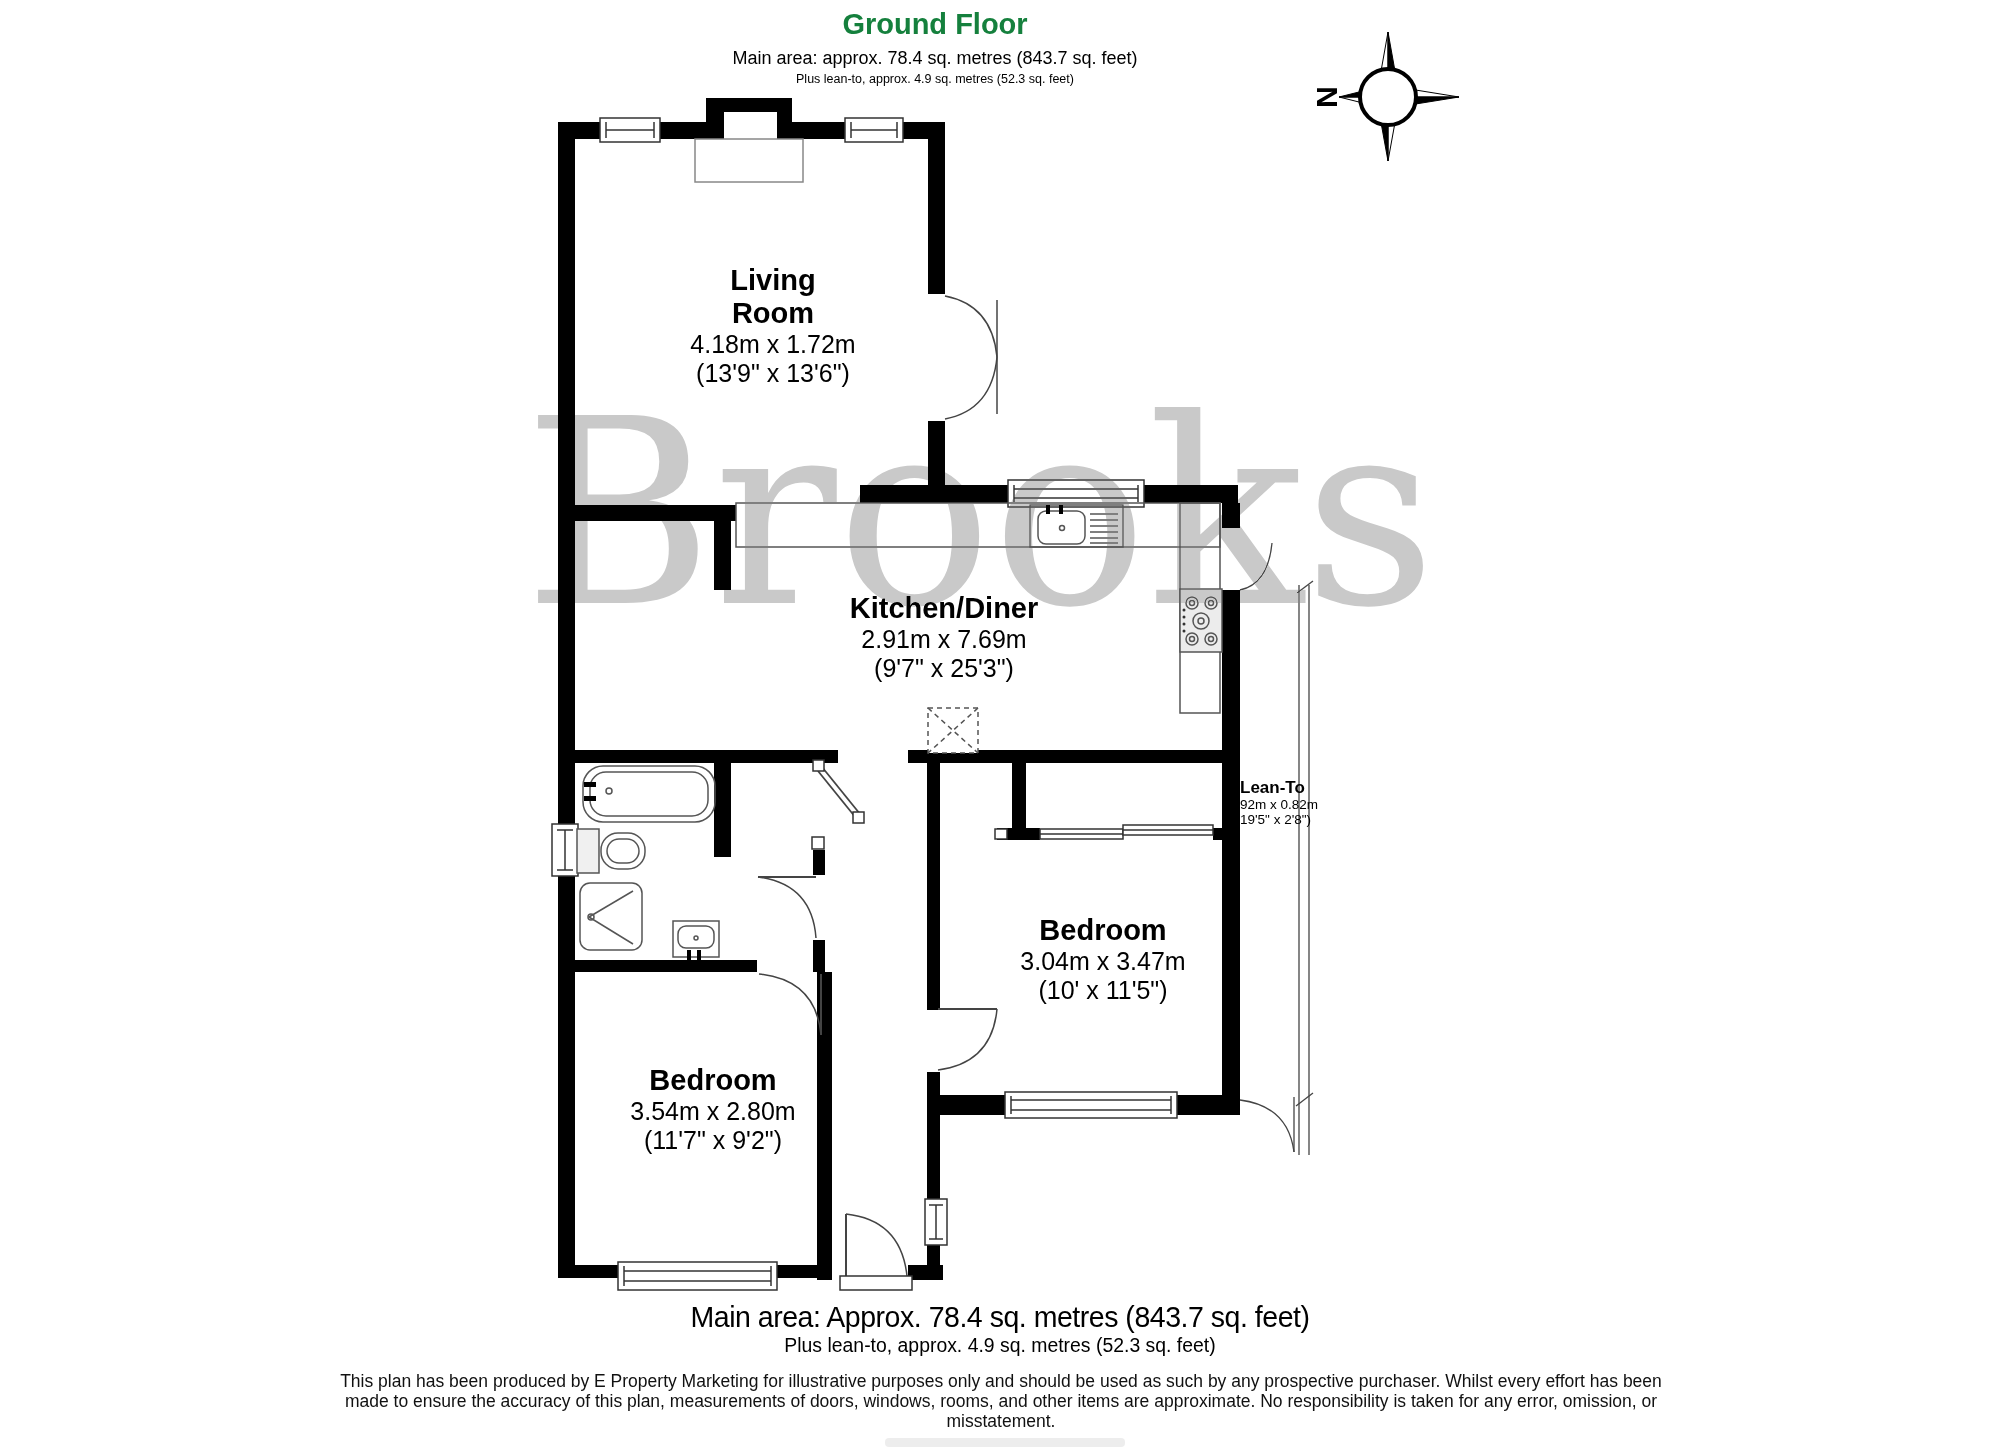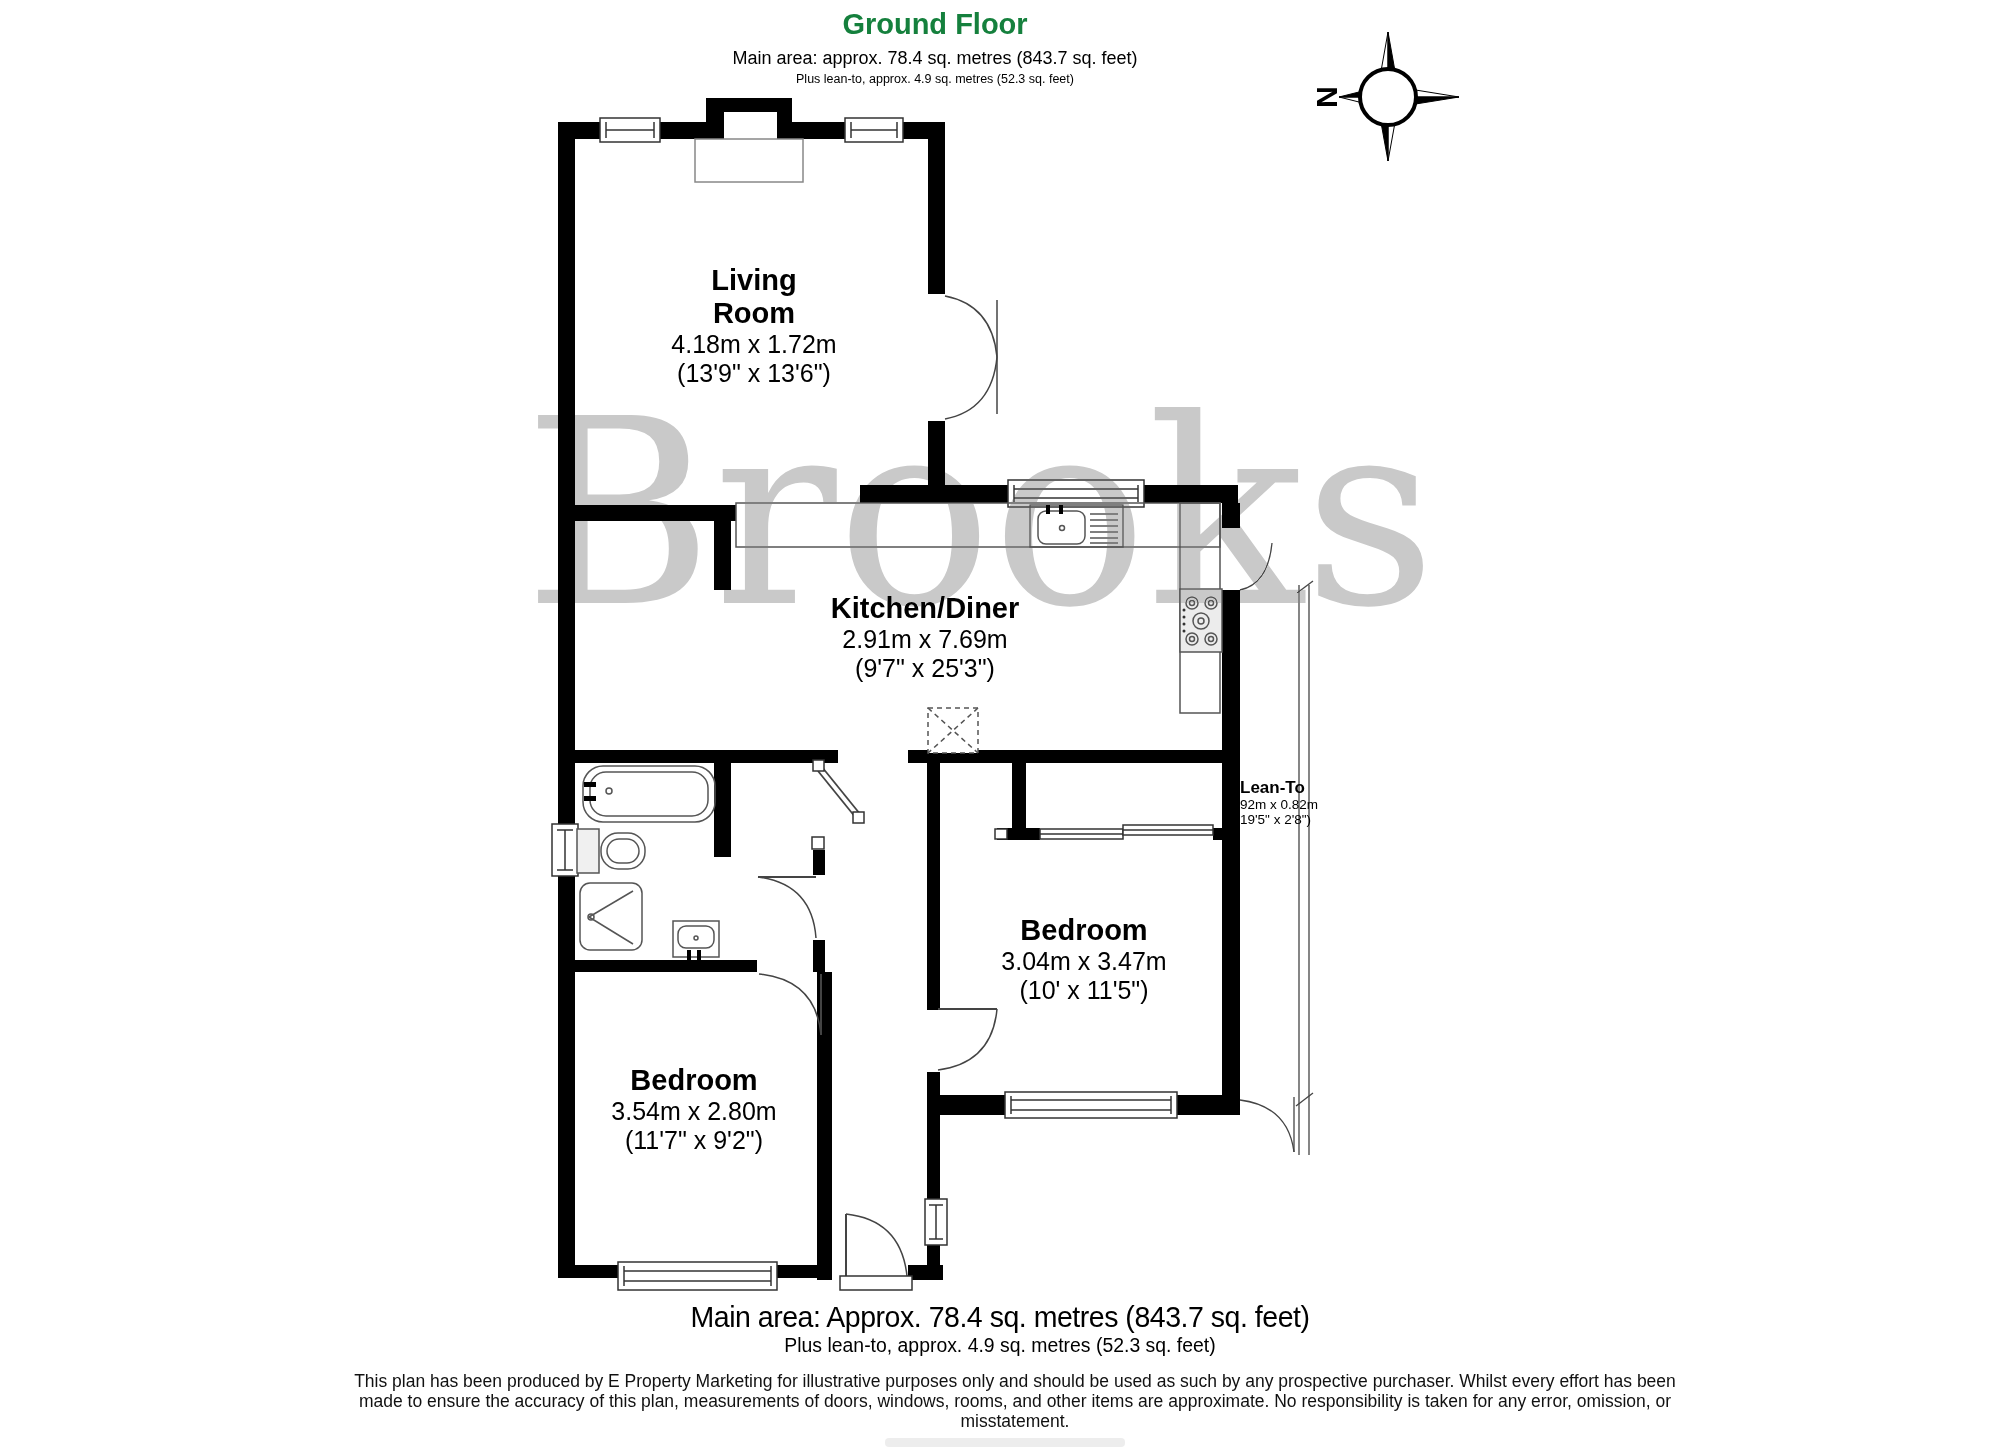--- a/index.html
+++ b/index.html
@@ -13,7 +13,7 @@
   .hdr-sub1{display:block;margin-top:7px;font-size:18px;color:#000;}
   .hdr-sub2{display:block;margin-top:3px;font-size:12.5px;color:#000;}
   
-  .room-label{position:absolute;text-align:center;color:#000;z-index:4;}
+  .room-label{position:absolute;text-align:center;color:#000;z-index:4;margin-left:19px;}
   .room-name{display:block;font-weight:bold;font-size:29px;line-height:33px;}
   .room-dim{display:block;font-size:25px;line-height:29px;}
   .leanto-label{position:absolute;text-align:left;color:#000;z-index:4;}

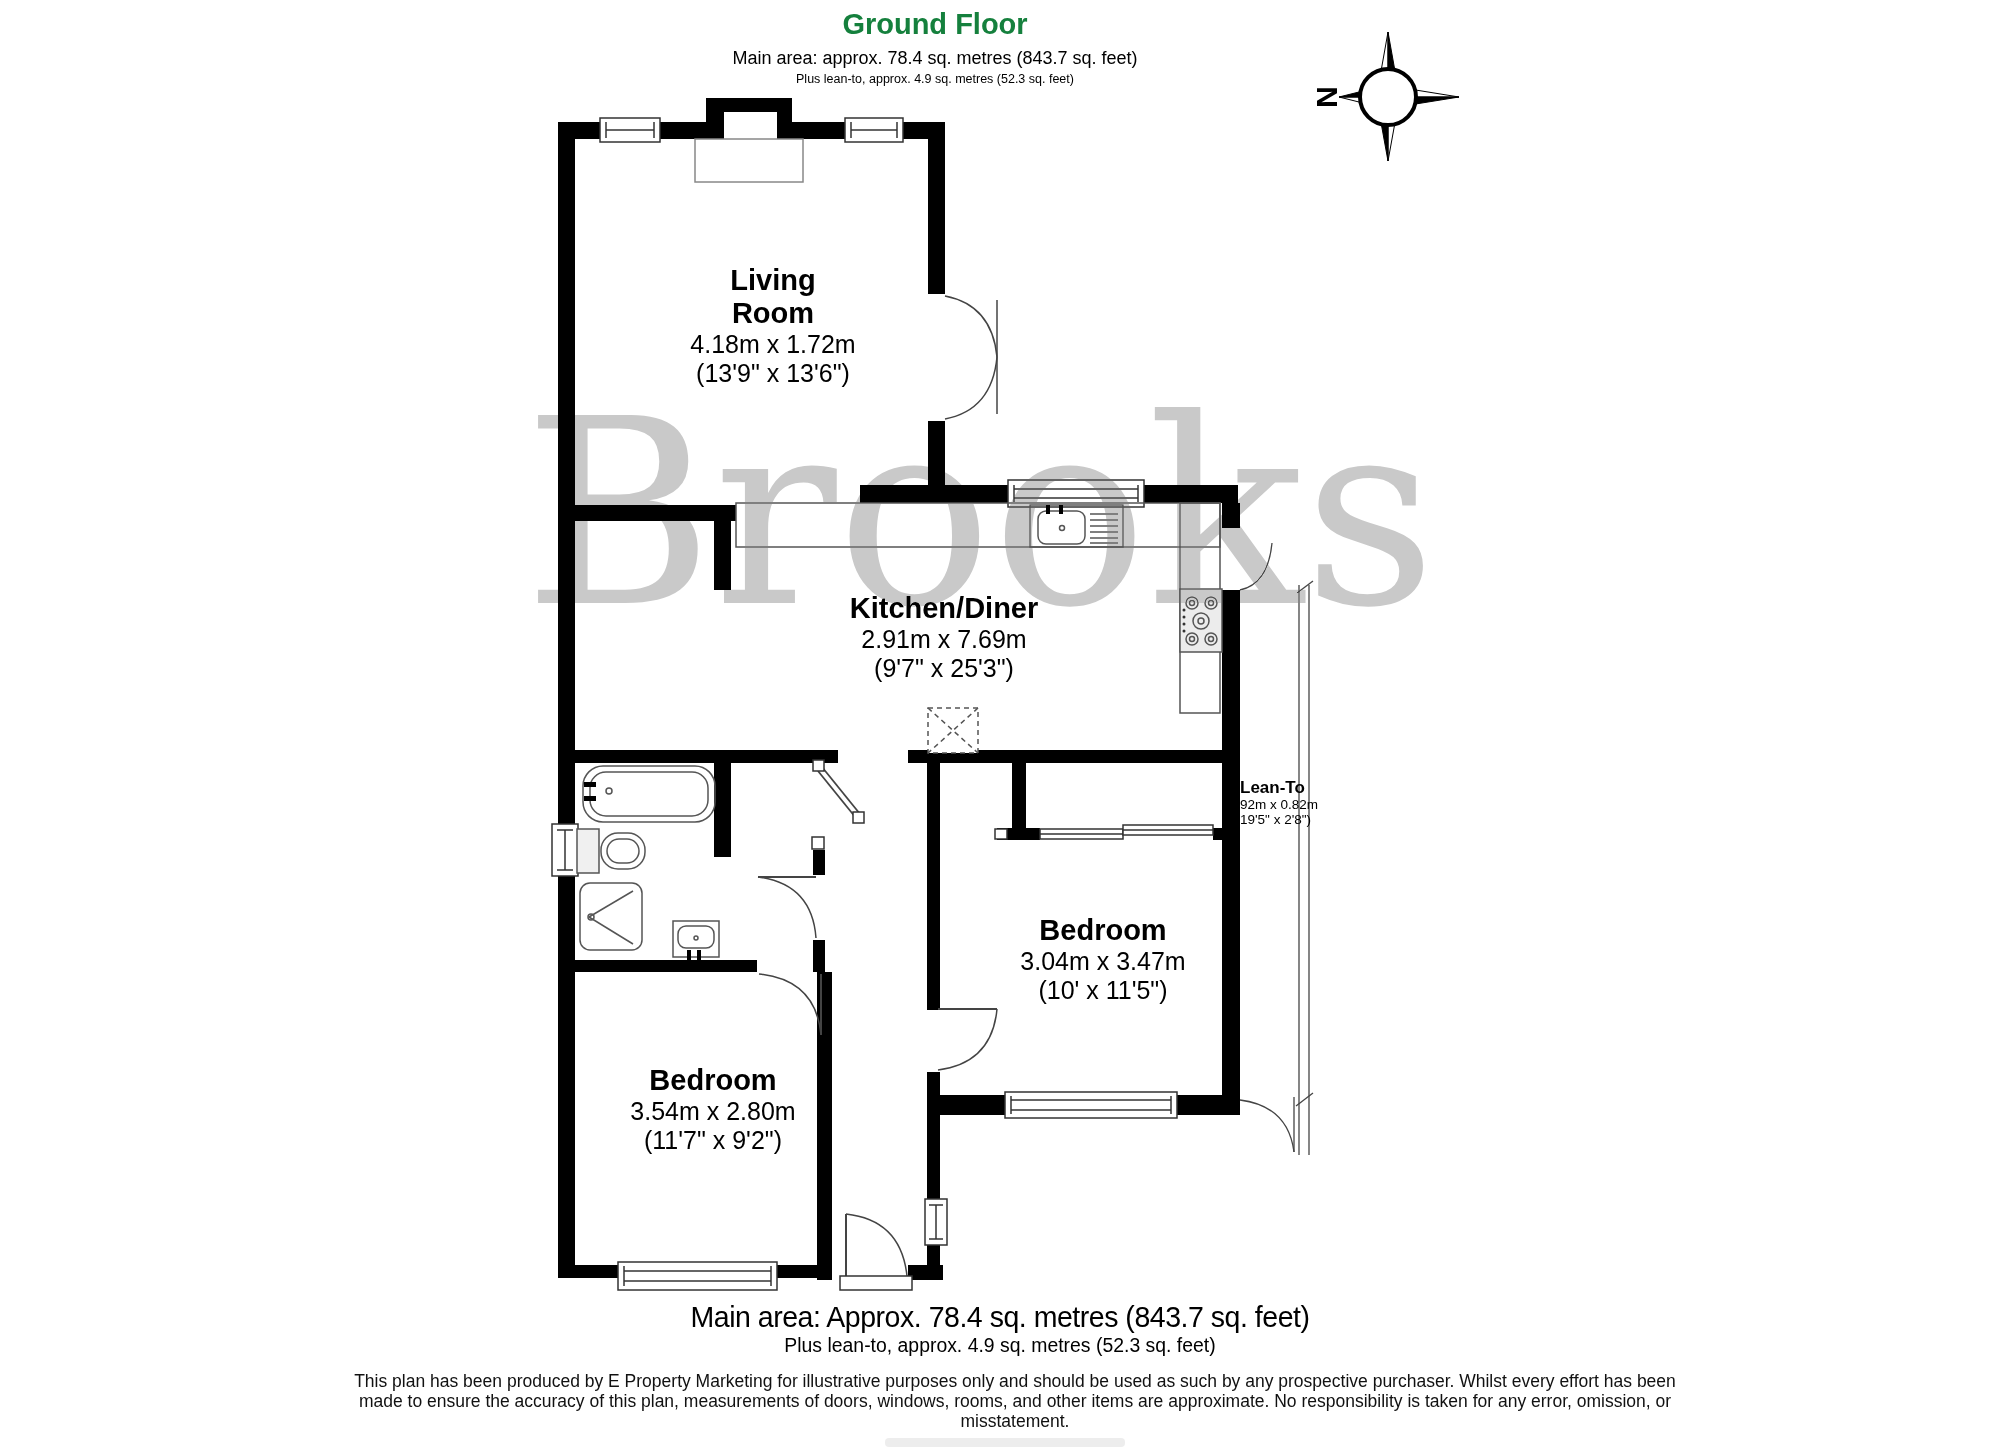--- a/index.html
+++ b/index.html
@@ -30,7 +30,7 @@
             transform:scaleX(0.95);letter-spacing:-0.5px;z-index:4;}
   .ftr-lean{left:300px;top:1334px;width:1400px;text-align:center;font-size:20px;color:#000;
             transform:scaleX(0.97);z-index:4;}
-  .ftr-disc{left:340px;top:1371px;width:1350px;text-align:center;font-size:17.5px;
+  .ftr-disc{left:326px;top:1371px;width:1350px;text-align:center;font-size:17.5px;
             line-height:20px;color:#111;z-index:4;}
   .faded-bar{left:885px;top:1438px;width:240px;height:9px;background:#ededed;
              border-radius:4px;z-index:4;}

